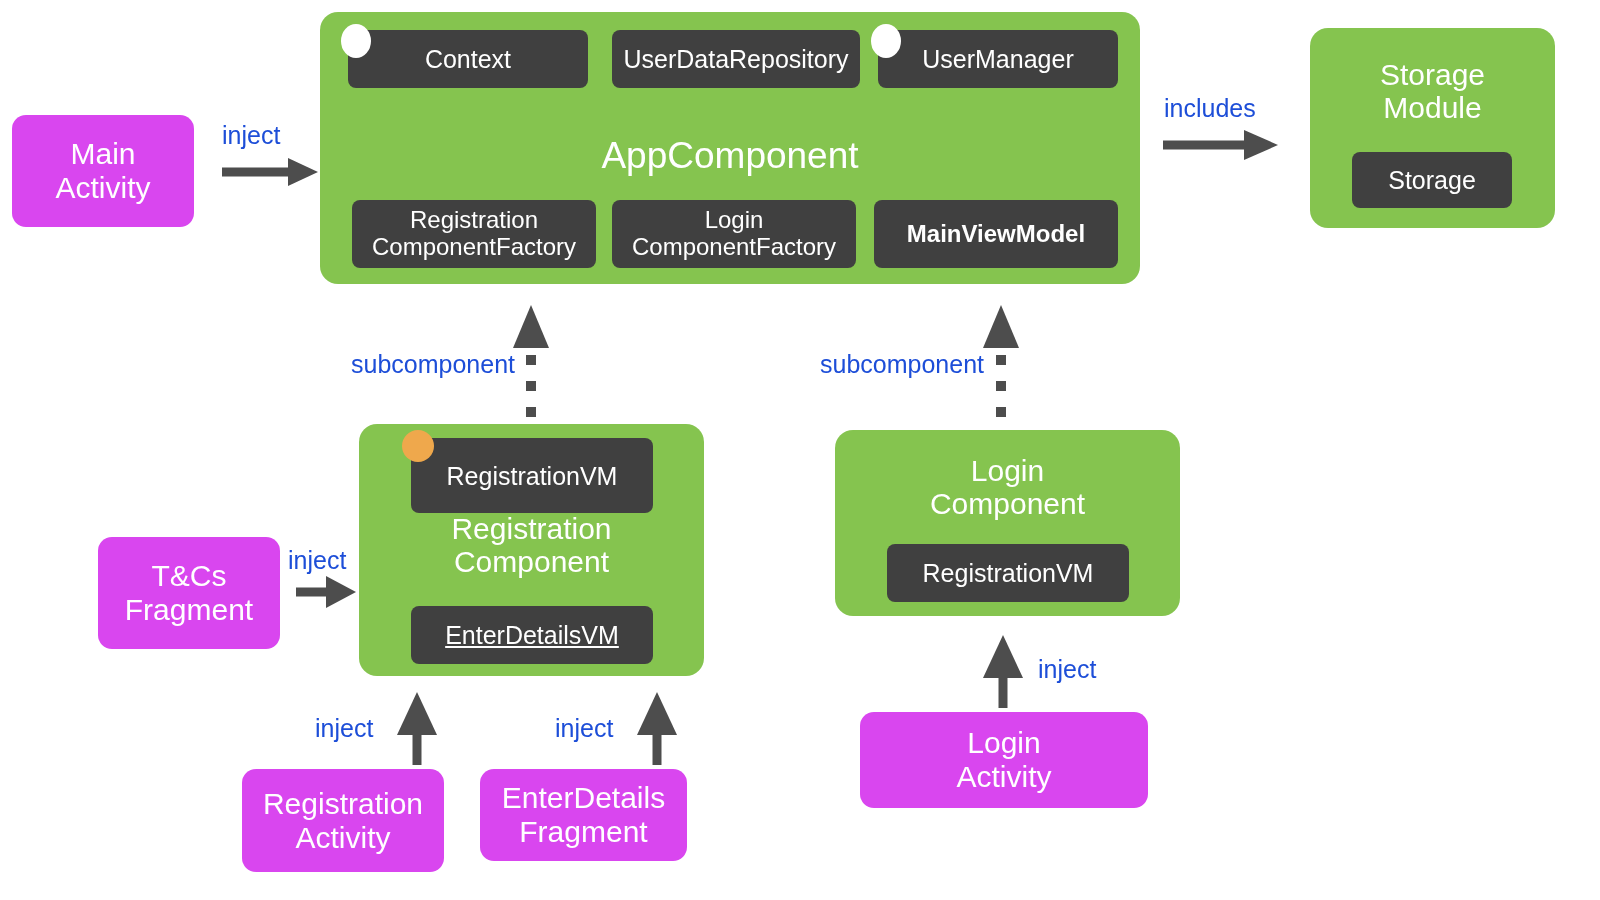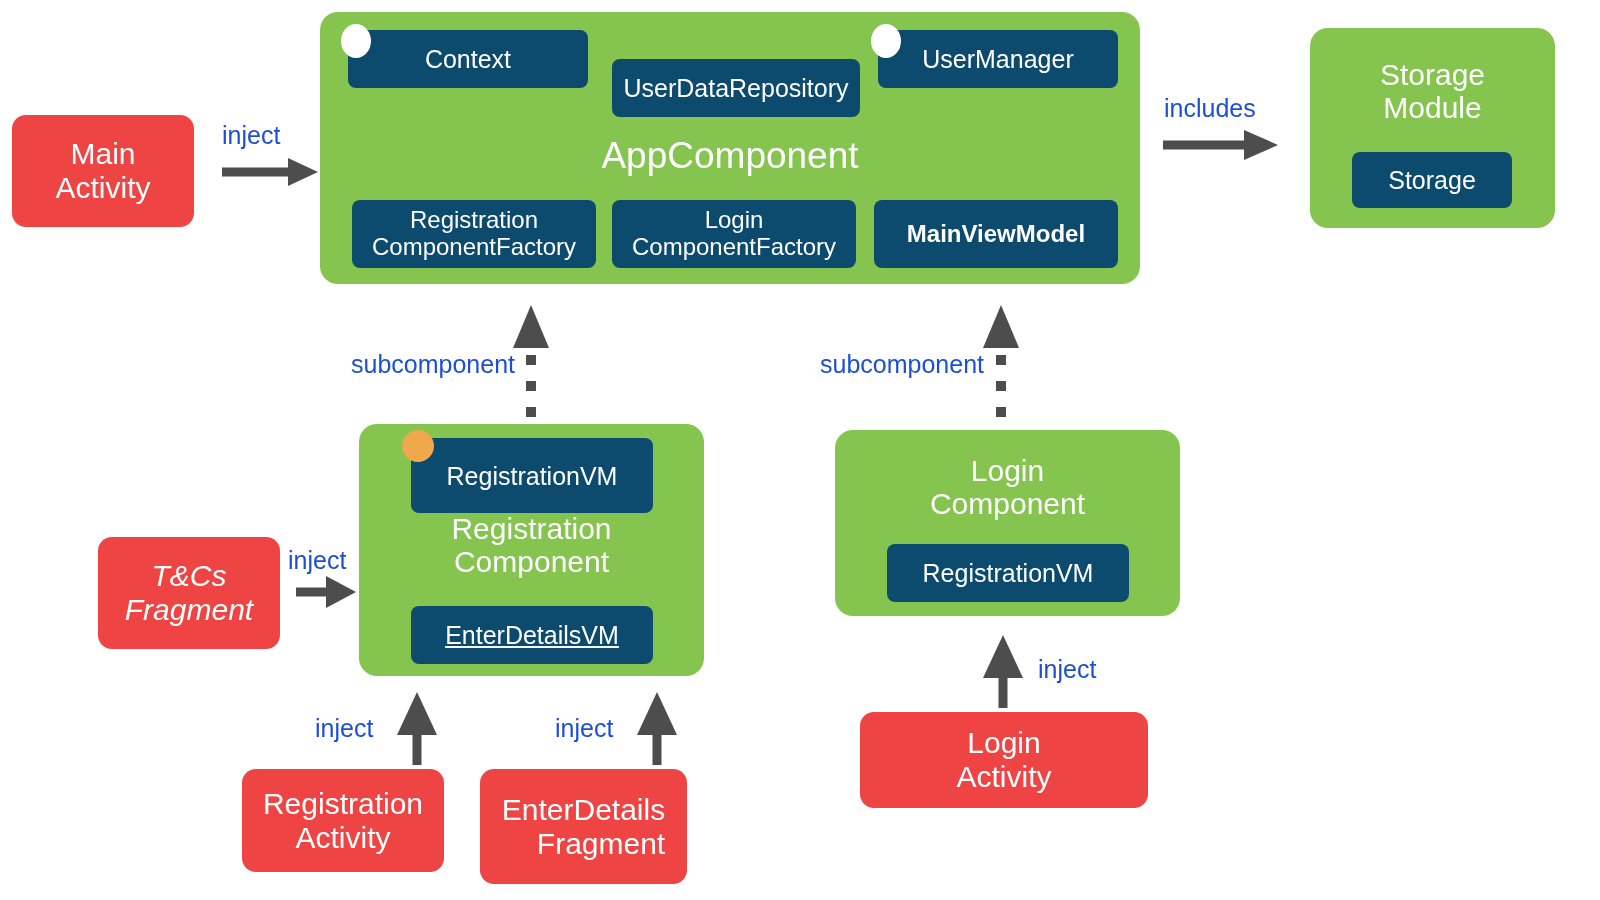--- a/index.html
+++ b/index.html
@@ -40,7 +40,7 @@
     border-radius: 14px;
   }
   .dark {
-    background: #0c4a6e;
+    background: #404040;
     border-radius: 8px;
     color: #ffffff;
   }

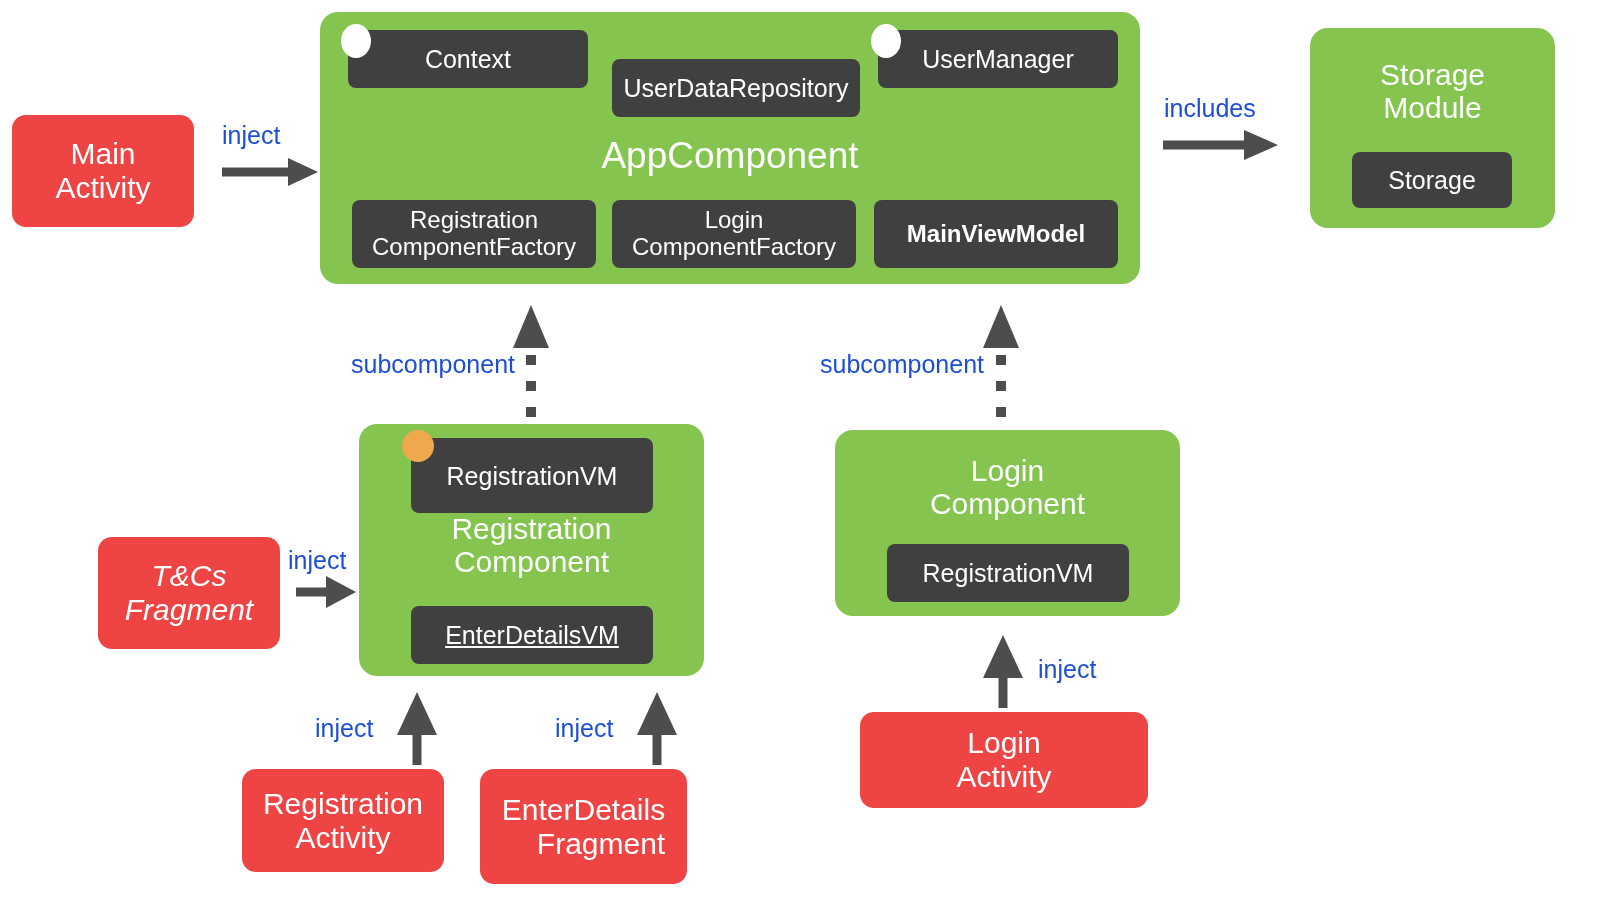--- a/index.html
+++ b/index.html
@@ -167,7 +167,7 @@
     <div class="node dark" style="left:28px; top:18px; width:240px; height:58px; font-size:25px;">Context</div>
     <div class="marker white" style="left:21px; top:12px; width:30px; height:34px;"></div>
 
-    <div class="node dark" style="left:292px; top:18px; width:248px; height:58px; font-size:25px;margin-top:29px;">UserDataRepository</div>
+    <div class="node dark" style="left:292px; top:18px; width:248px; height:58px; font-size:25px;">UserDataRepository</div>
 
     <div class="node dark" style="left:558px; top:18px; width:240px; height:58px; font-size:25px;">UserManager</div>
     <div class="marker white" style="left:551px; top:12px; width:30px; height:34px;"></div>

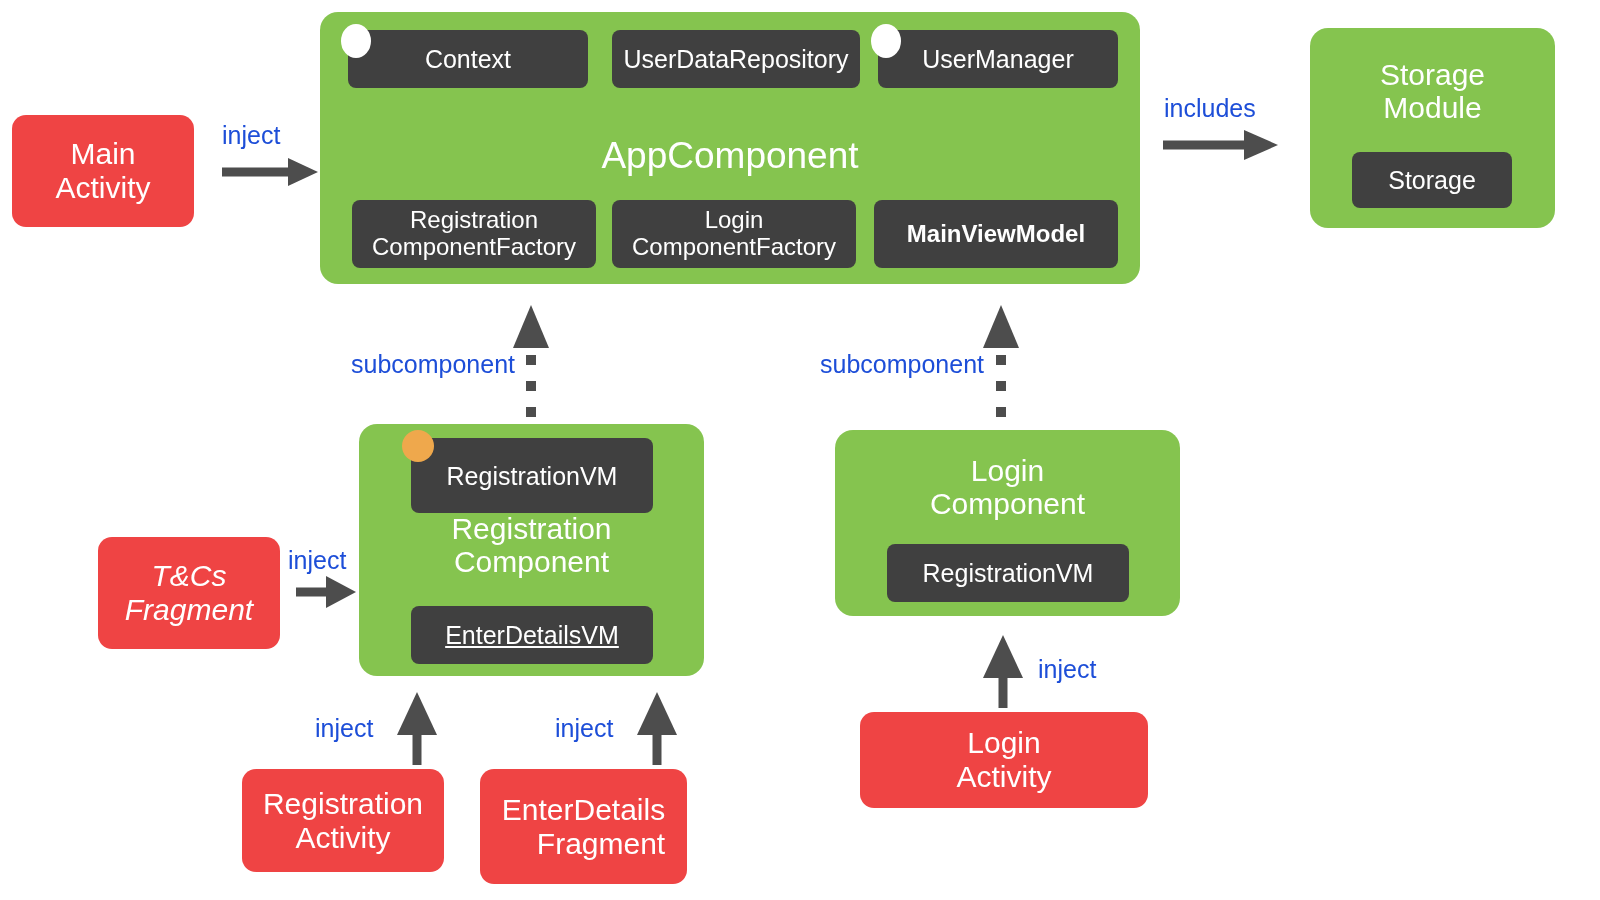--- a/index.html
+++ b/index.html
@@ -36,7 +36,7 @@
     white-space: pre-line;
   }
   .green {
-    background: #ef4444;
+    background: #d946ef;
     border-radius: 14px;
   }
   .dark {

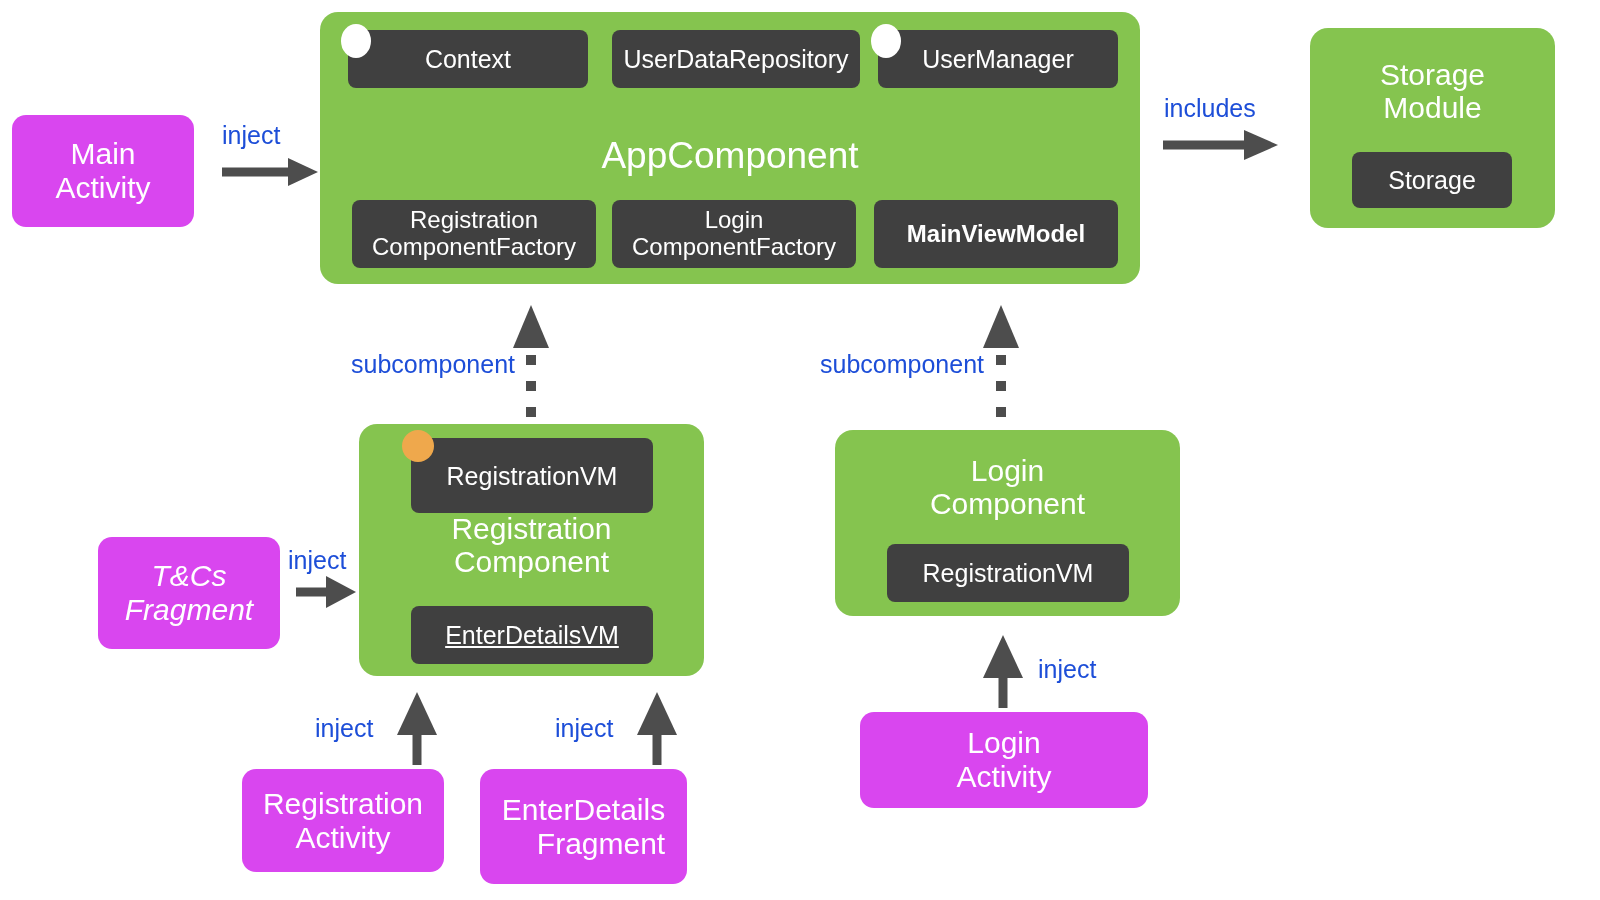--- a/index.html
+++ b/index.html
@@ -208,7 +208,7 @@
     <div class="node dark" style="left:52px; top:114px; width:242px; height:58px; font-size:25px;">RegistrationVM</div>
   </div>
 
-  <div class="node green" style="left:98px; top:537px; width:182px; height:112px; font-size:30px;font-style:italic;">T&amp;Cs
+  <div class="node green" style="left:98px; top:537px; width:182px; height:112px; font-size:30px;">T&amp;Cs
 Fragment</div>
 
   <div class="node green" style="left:242px; top:769px; width:202px; height:103px; font-size:30px;">Registration

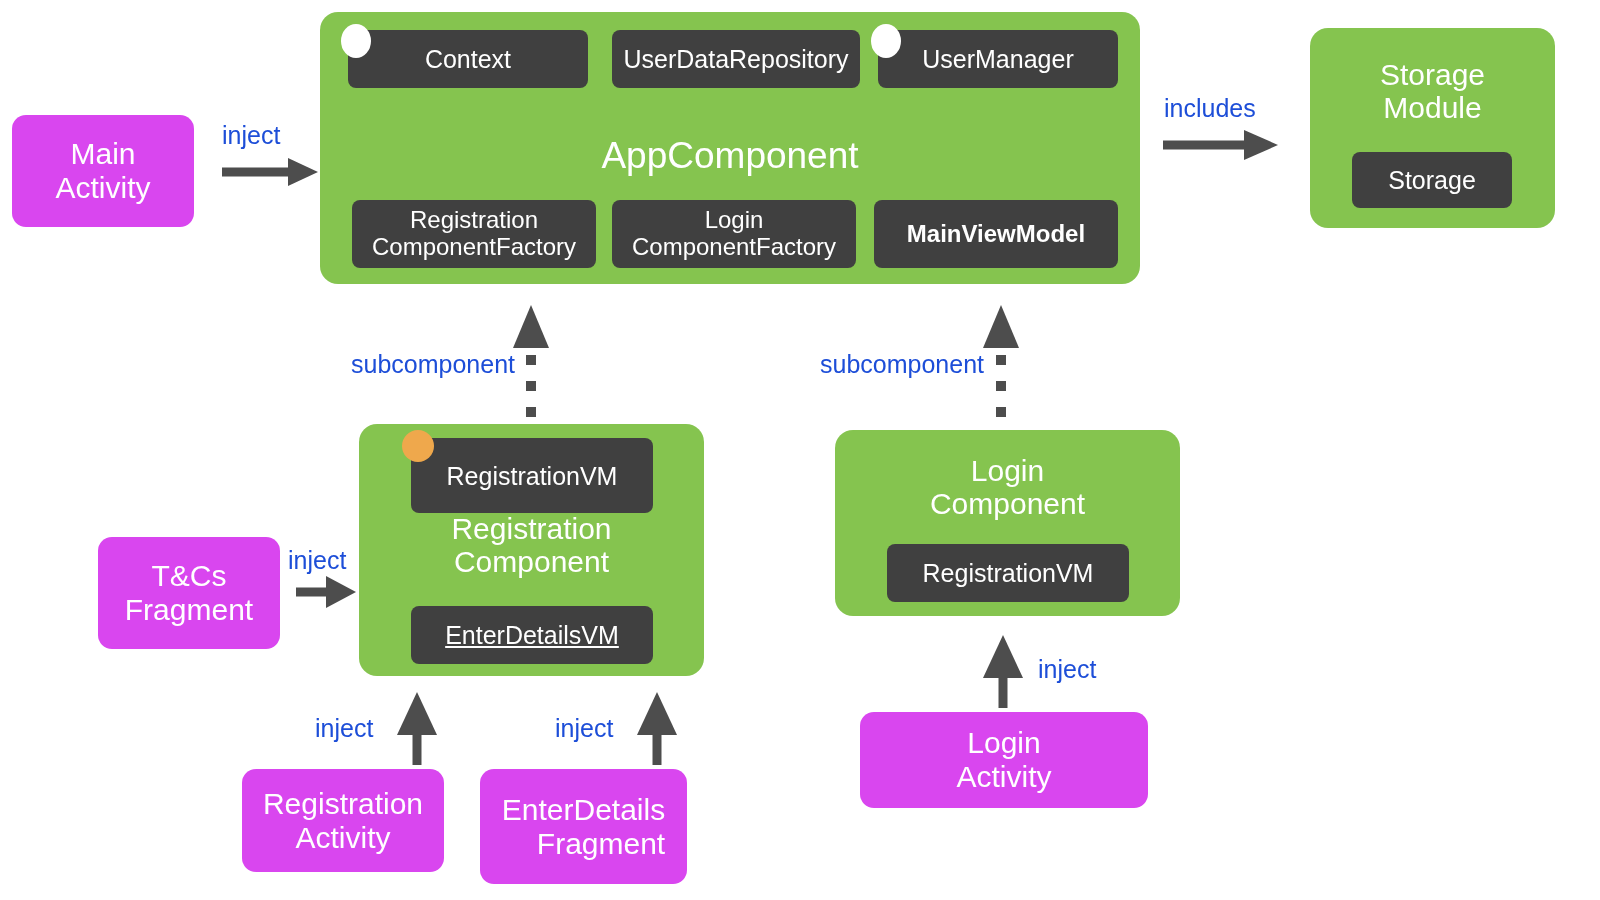--- a/index.html
+++ b/index.html
@@ -214,7 +214,7 @@
   <div class="node green" style="left:242px; top:769px; width:202px; height:103px; font-size:30px;">Registration
 Activity</div>
 
-  <div class="node green" style="left:480px; top:769px; width:207px; height:115px; font-size:30px;text-align:right;">EnterDetails
+  <div class="node green" style="left:480px; top:769px; width:207px; height:92px; font-size:30px;">EnterDetails
 Fragment</div>
 
   <div class="node green" style="left:860px; top:712px; width:288px; height:96px; font-size:30px;">Login

